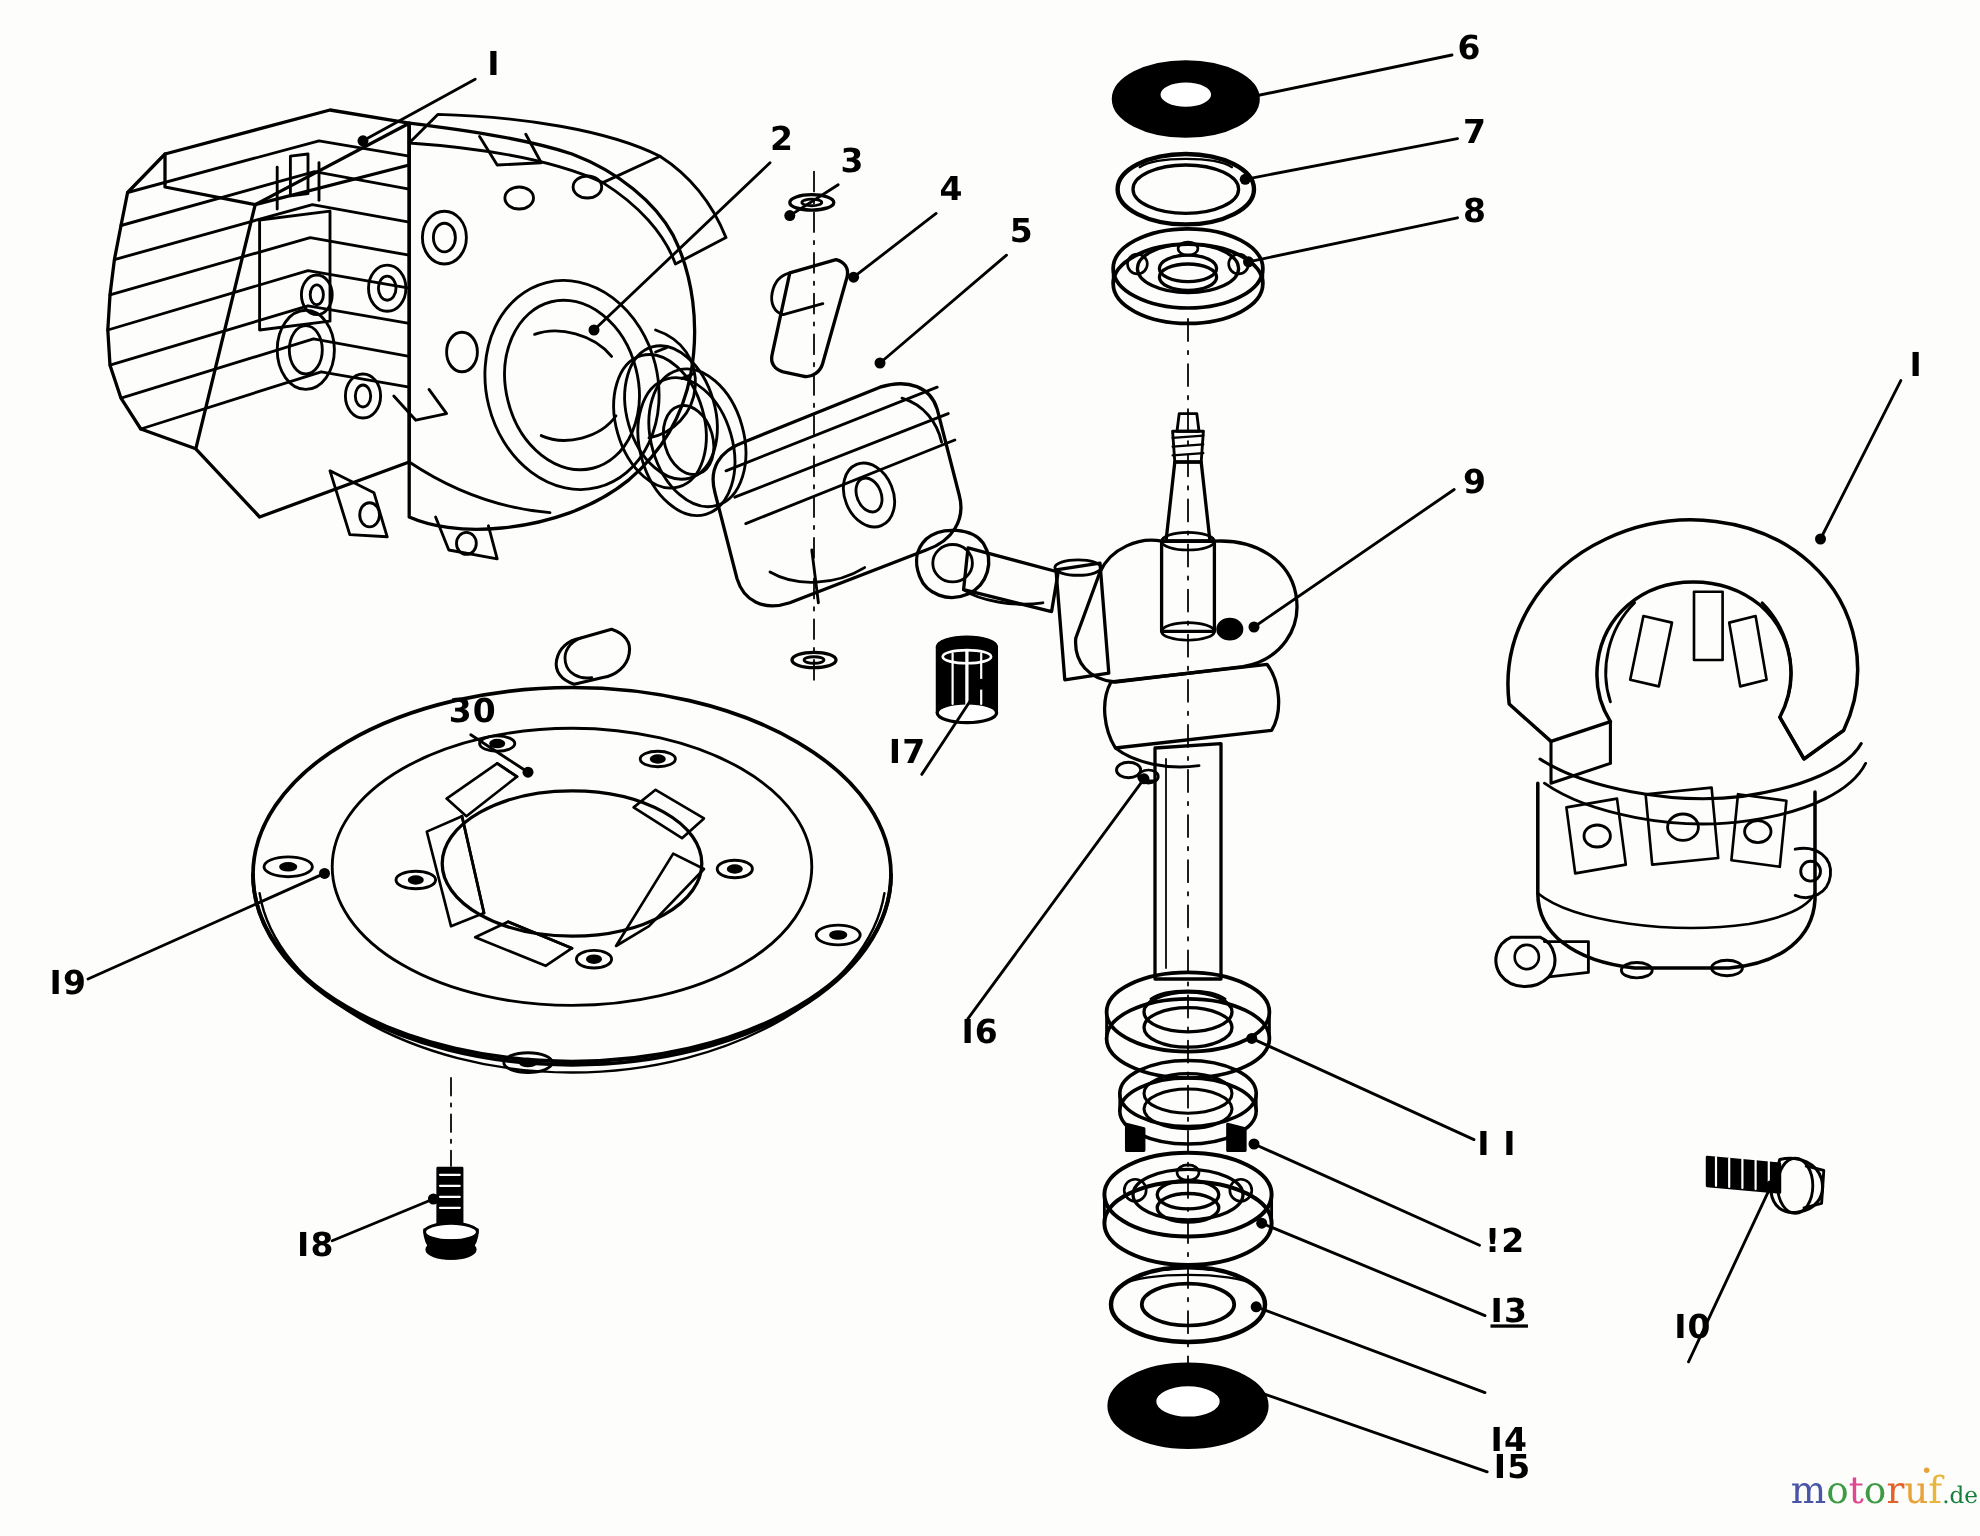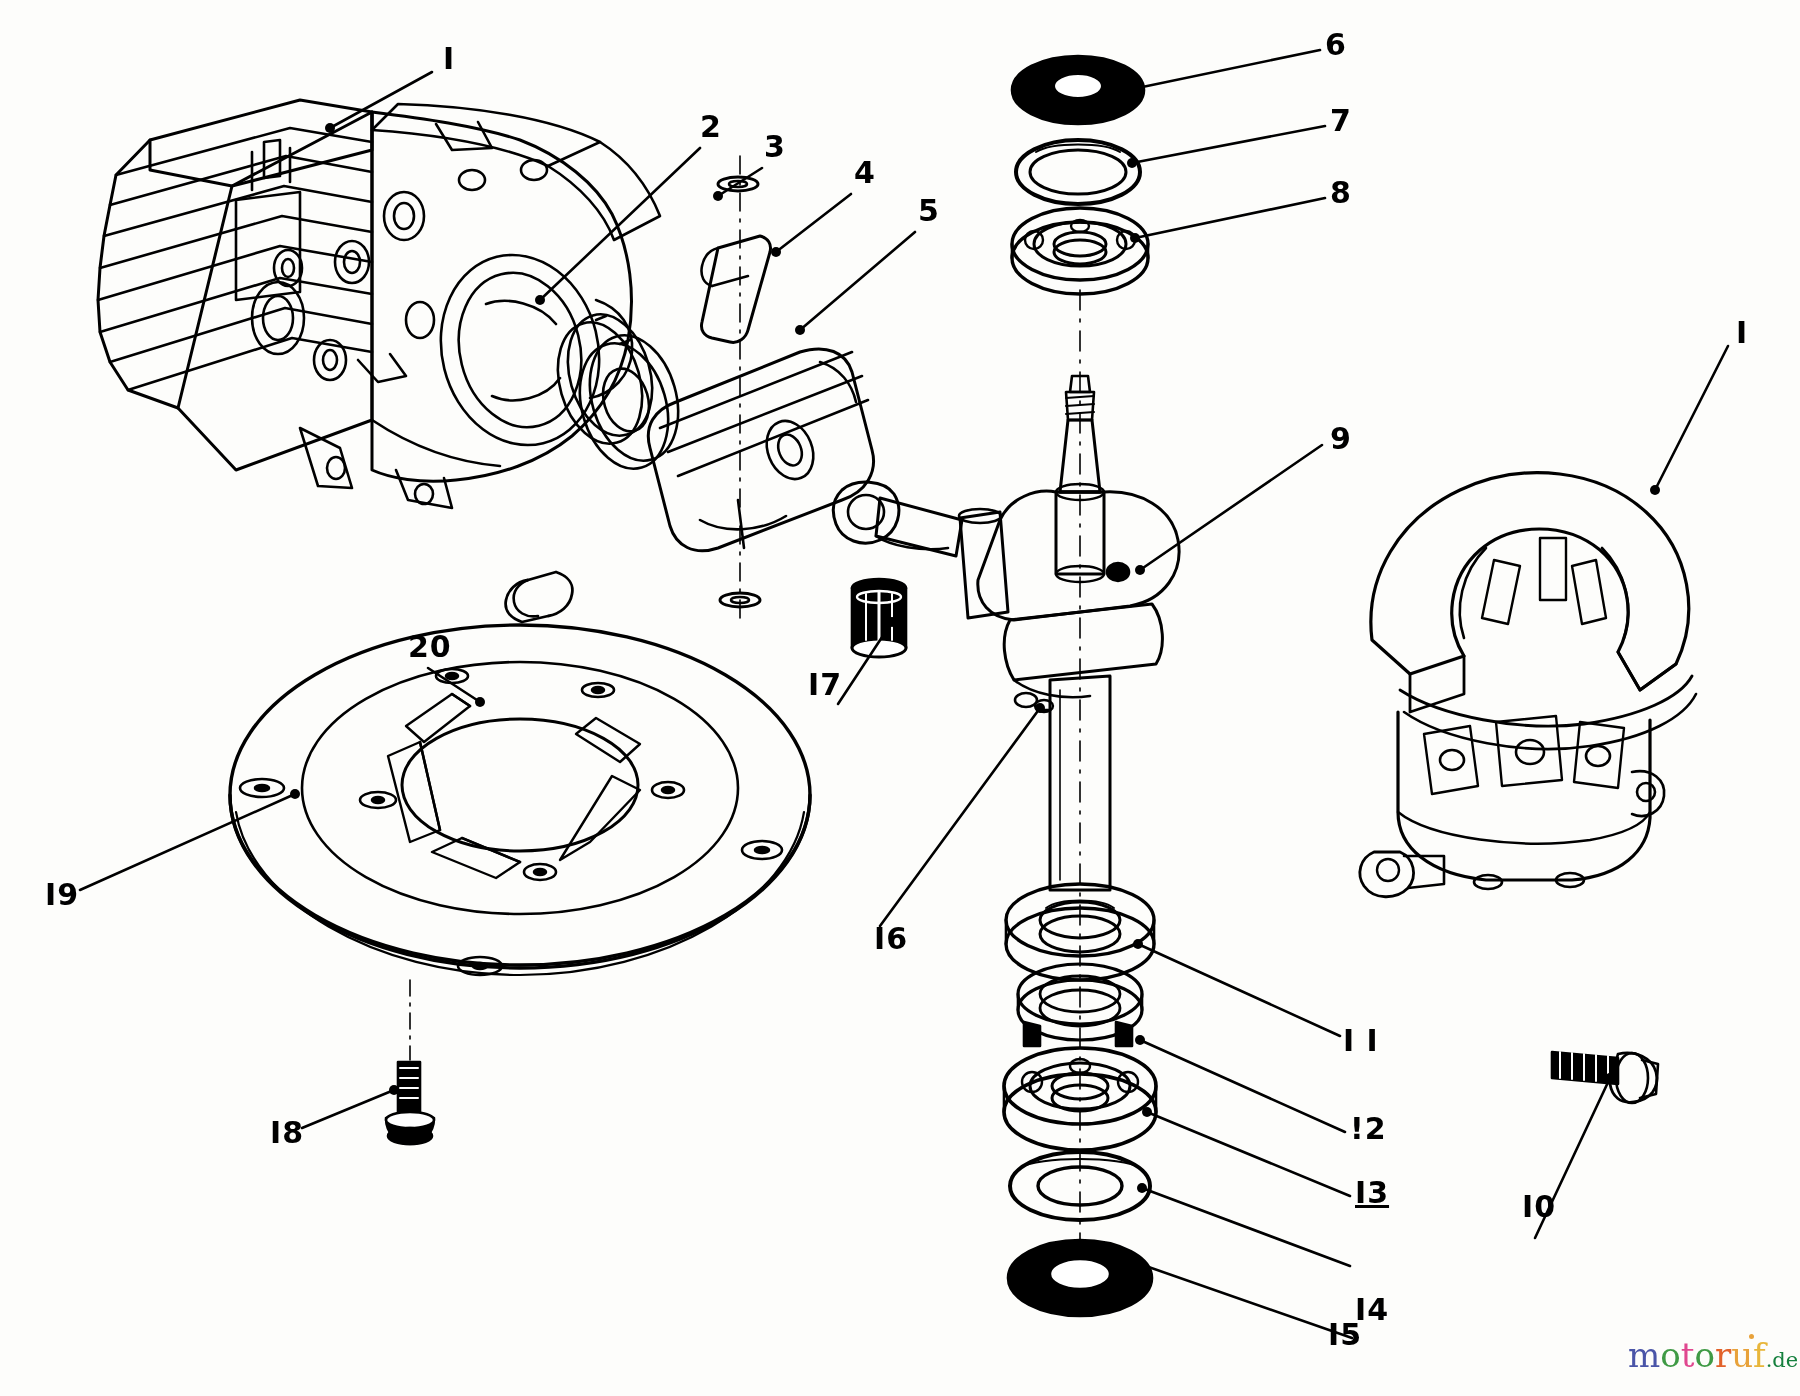--- a/index.html
+++ b/index.html
@@ -475,7 +475,7 @@
       <div class="callout" style="left: 808px; top: 670px;">I7</div>
       <div class="callout" style="left: 270px; top: 1118px;">I8</div>
       <div class="callout" style="left: 45px; top: 880px;">I9</div>
-      <div class="callout" style="left: 408px; top: 632px;">20</div>
+      <div class="callout" style="left: 408px; top: 632px;">30</div>
       <div class="callout" style="left: 1736px; top: 318px;">I</div>
     </div>
 

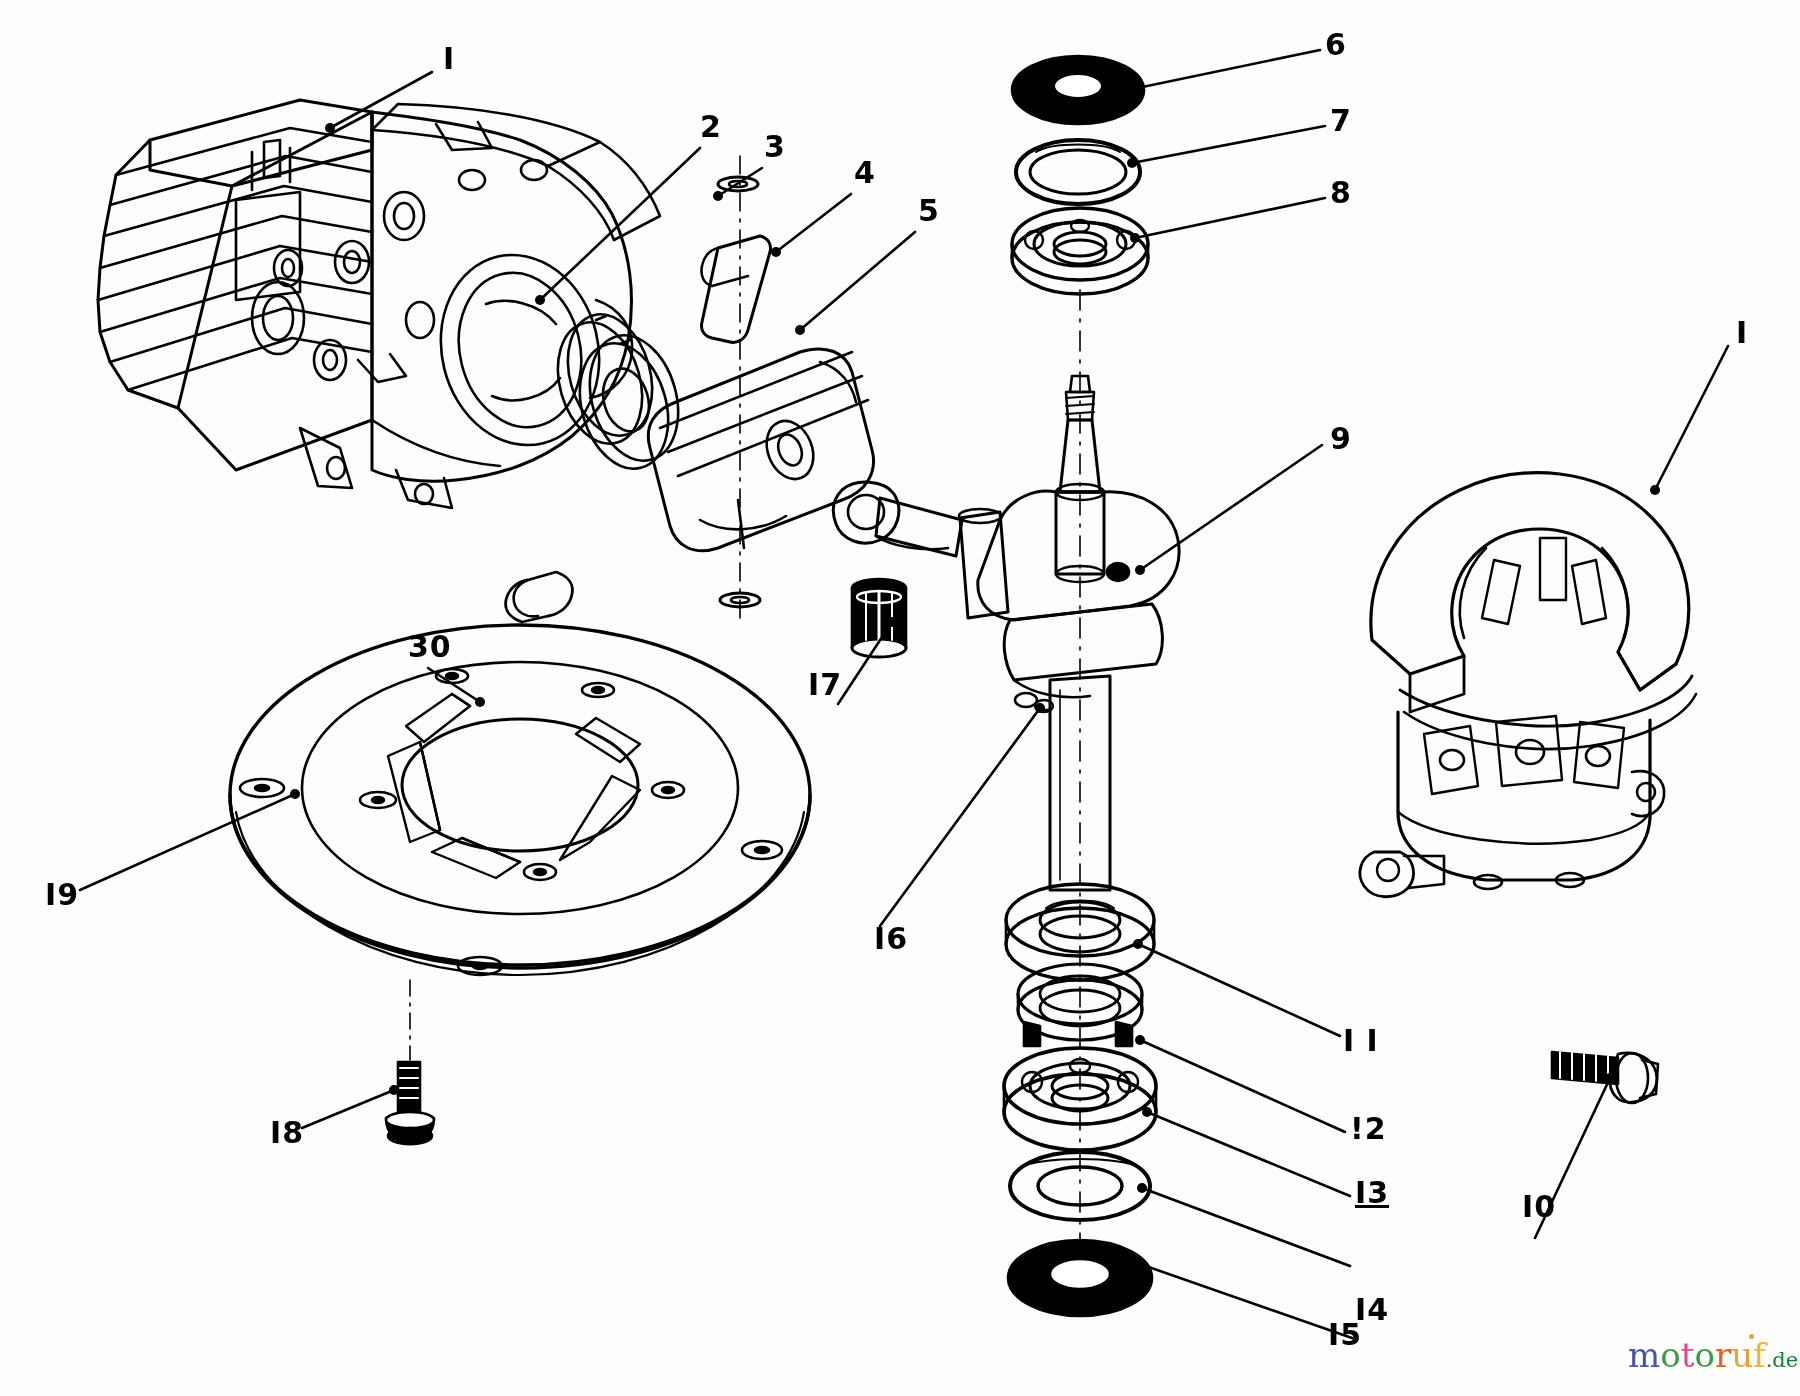--- a/index.html
+++ b/index.html
@@ -470,7 +470,7 @@
       <div class="callout" style="left: 1350px; top: 1114px;">!2</div>
       <div class="callout" style="left: 1355px; top: 1178px; text-decoration: underline;">I3</div>
       <div class="callout" style="left: 1355px; top: 1248px; margin-top: 47px;">I4</div>
-      <div class="callout" style="left: 1328px; top: 1320px; text-align: right;">I5</div>
+      <div class="callout" style="left: 1358px; top: 1320px; text-align: right;">I5</div>
       <div class="callout" style="left: 874px; top: 924px;">I6</div>
       <div class="callout" style="left: 808px; top: 670px;">I7</div>
       <div class="callout" style="left: 270px; top: 1118px;">I8</div>

